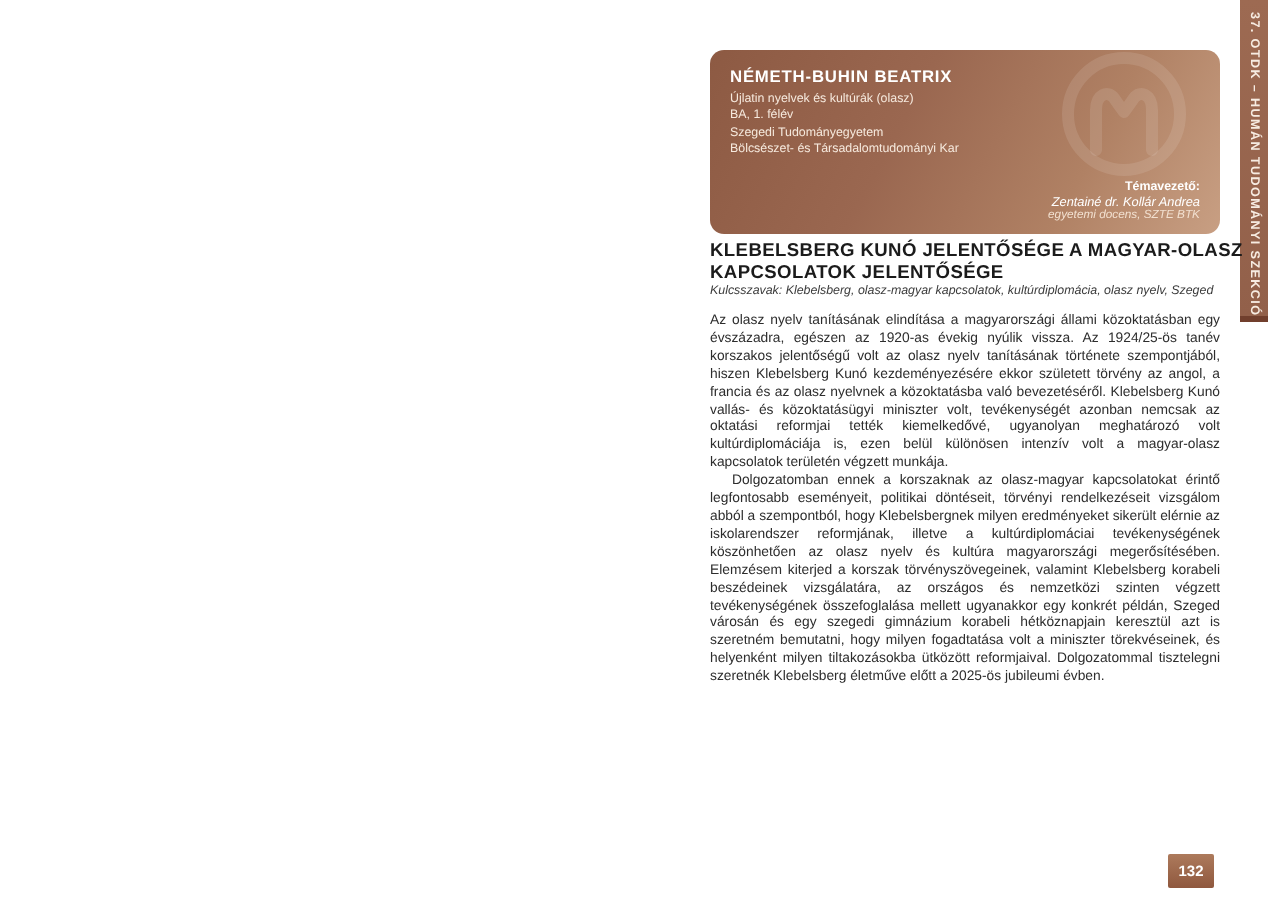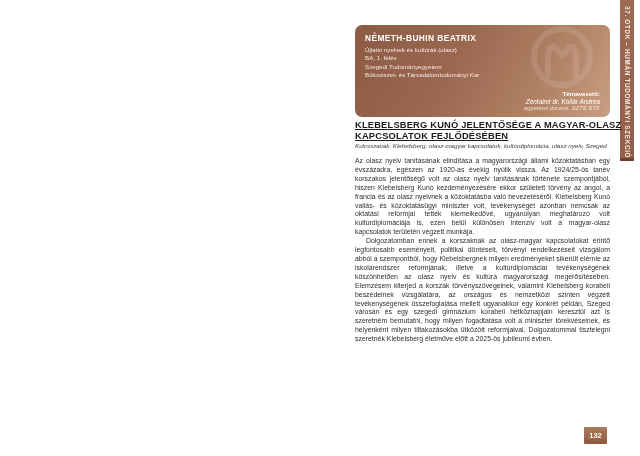--- a/index.html
+++ b/index.html
@@ -57,7 +57,7 @@
   .title {
     position:absolute; left:355px; top:114px; width:262px;
     font-size:9.3px; font-weight:bold; color:#1b1b1b;
-    letter-spacing:0.2px; line-height:11px;text-decoration:underline;
+    letter-spacing:0.2px; line-height:11px;
   }
   .title-line { white-space:nowrap; }
   .keywords {

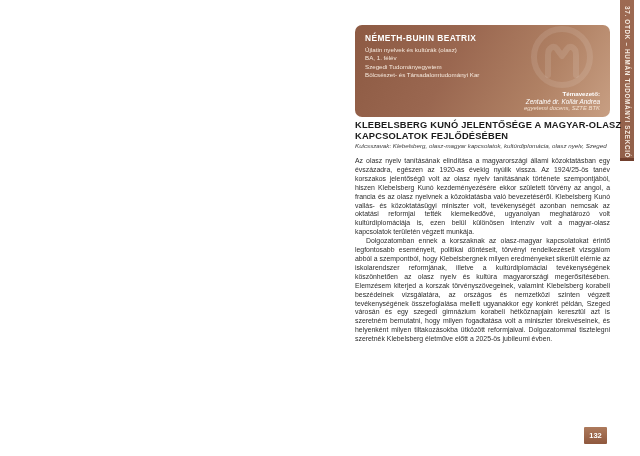--- a/index.html
+++ b/index.html
@@ -109,7 +109,7 @@
 
 <h1 class="title">
   <div class="title-line">KLEBELSBERG KUNÓ JELENTŐSÉGE A MAGYAR-OLASZ</div>
-  <div class="title-line">KAPCSOLATOK FEJLŐDÉSÉBEN</div>
+  <div class="title-line">KAPCSOLATOK JELENTŐSÉGE</div>
 </h1>
 
 <div class="keywords">Kulcsszavak: Klebelsberg, olasz-magyar kapcsolatok, kultúrdiplomácia, olasz nyelv, Szeged</div>

